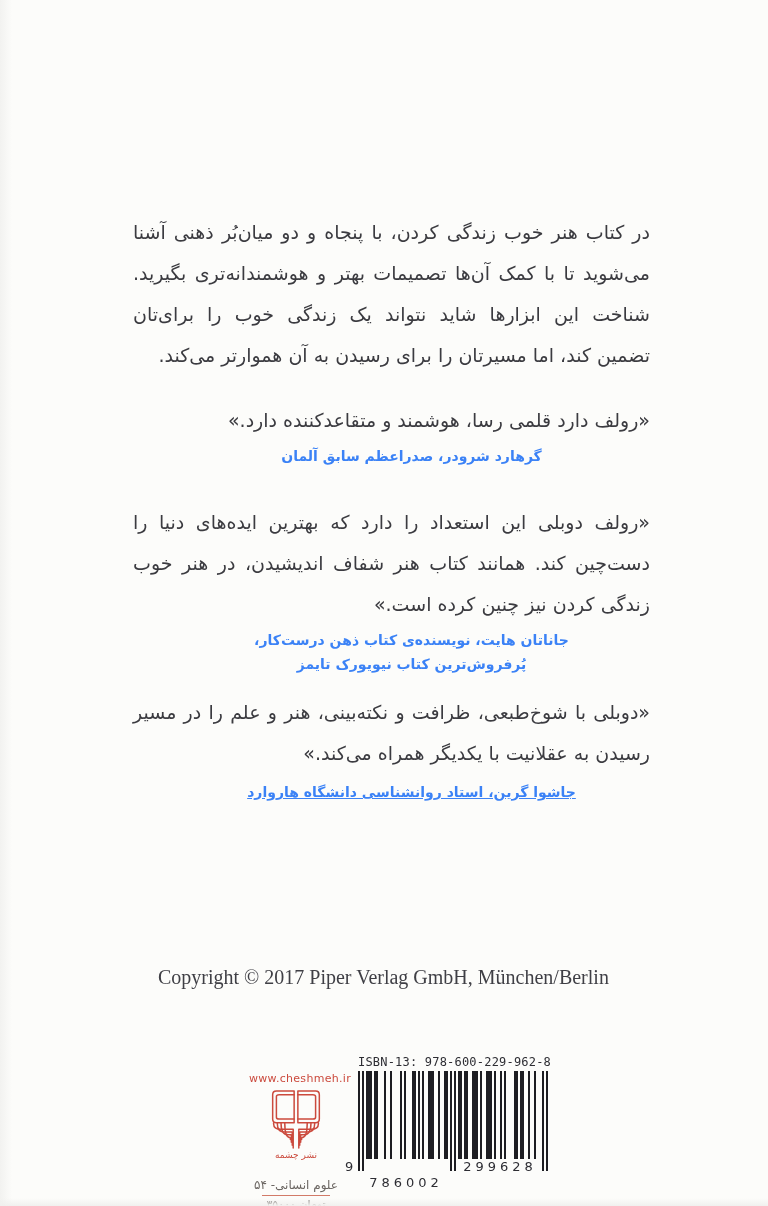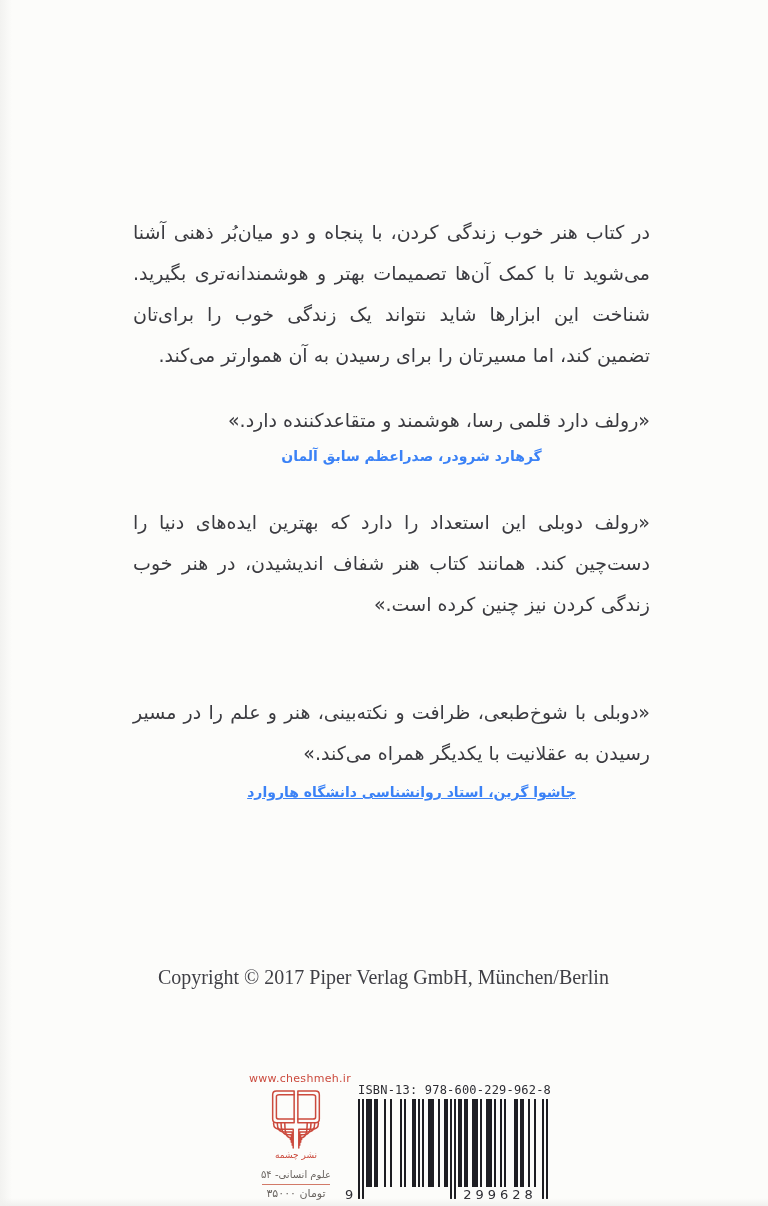--- a/index.html
+++ b/index.html
@@ -78,6 +78,10 @@
     <div class="line justify">«رولف دوبلی این استعداد را دارد که بهترین ایده‌های دنیا را</div>
     <div class="line justify">دست‌چین کند. همانند کتاب هنر شفاف اندیشیدن، در هنر خوب</div>
     <div class="line start">زندگی کردن نیز چنین کرده است.»</div>
+  </div>
+  <div class="text-col attrib a2">
+    <div>جاناتان هایت، نویسنده‌ی کتاب ذهن درست‌کار،</div>
+    <div>پُرفروش‌ترین کتاب نیویورک تایمز</div>
   </div>
 
   <div class="text-col q3">

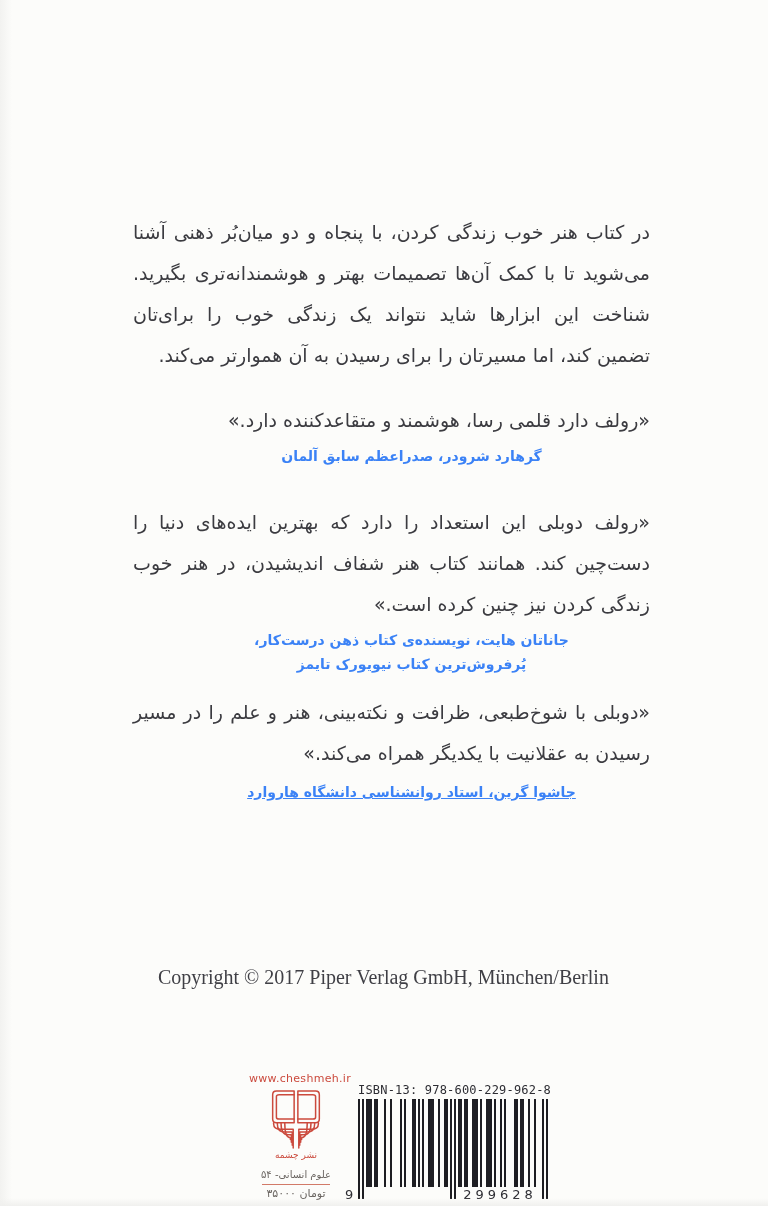--- a/index.html
+++ b/index.html
@@ -44,7 +44,7 @@
   .pub-price{direction:ltr;font-size:11px;color:#6b6662;line-height:14px;}
 
   
-  .barcode{position:absolute;left:358px;top:1083px;width:166px;}
+  .barcode{position:absolute;left:358px;top:1055px;width:166px;}
   .isbn-label{font-family:"DejaVu Sans Mono",monospace;font-size:12px;letter-spacing:.2px;
     color:#2d2d33;white-space:nowrap;line-height:14px;}
   .bars{position:relative;margin-top:2px;width:190px;height:102px;}

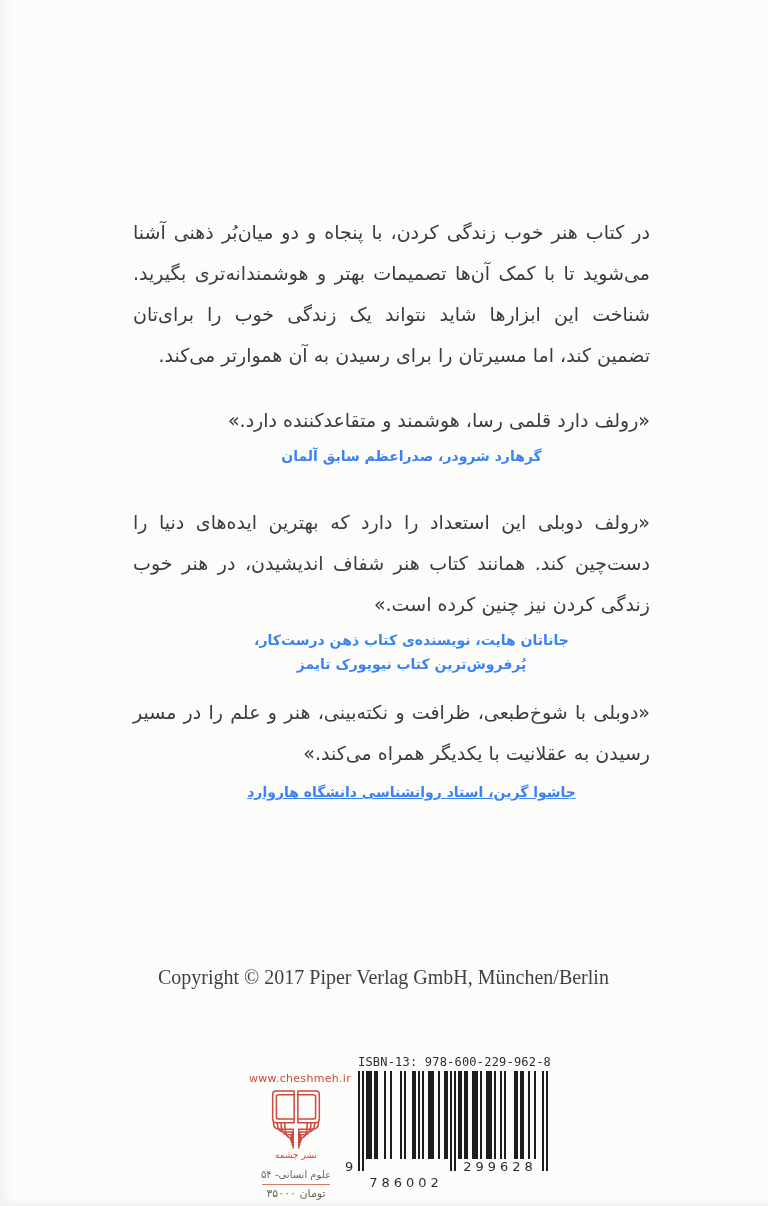--- a/index.html
+++ b/index.html
@@ -39,7 +39,7 @@
   .pub-site{font-size:11px;letter-spacing:.3px;color:#cb4a3d;line-height:14px;}
   .pub-logo{display:block;margin:2px auto 0 auto;}
   .pub-name{font-size:9px;color:#cb4a3d;line-height:11px;}
-  .pub-cat{direction:ltr;font-size:10px;color:#6b6662;line-height:13px;margin-top:7px;}
+  .pub-cat{direction:ltr;font-size:12px;color:#6b6662;line-height:13px;margin-top:18px;}
   .pub-rule{width:68px;height:0;border:none;border-top:1.5px solid #d27a68;margin:3px auto 2px auto;}
   .pub-price{direction:ltr;font-size:11px;color:#6b6662;line-height:14px;}
 

